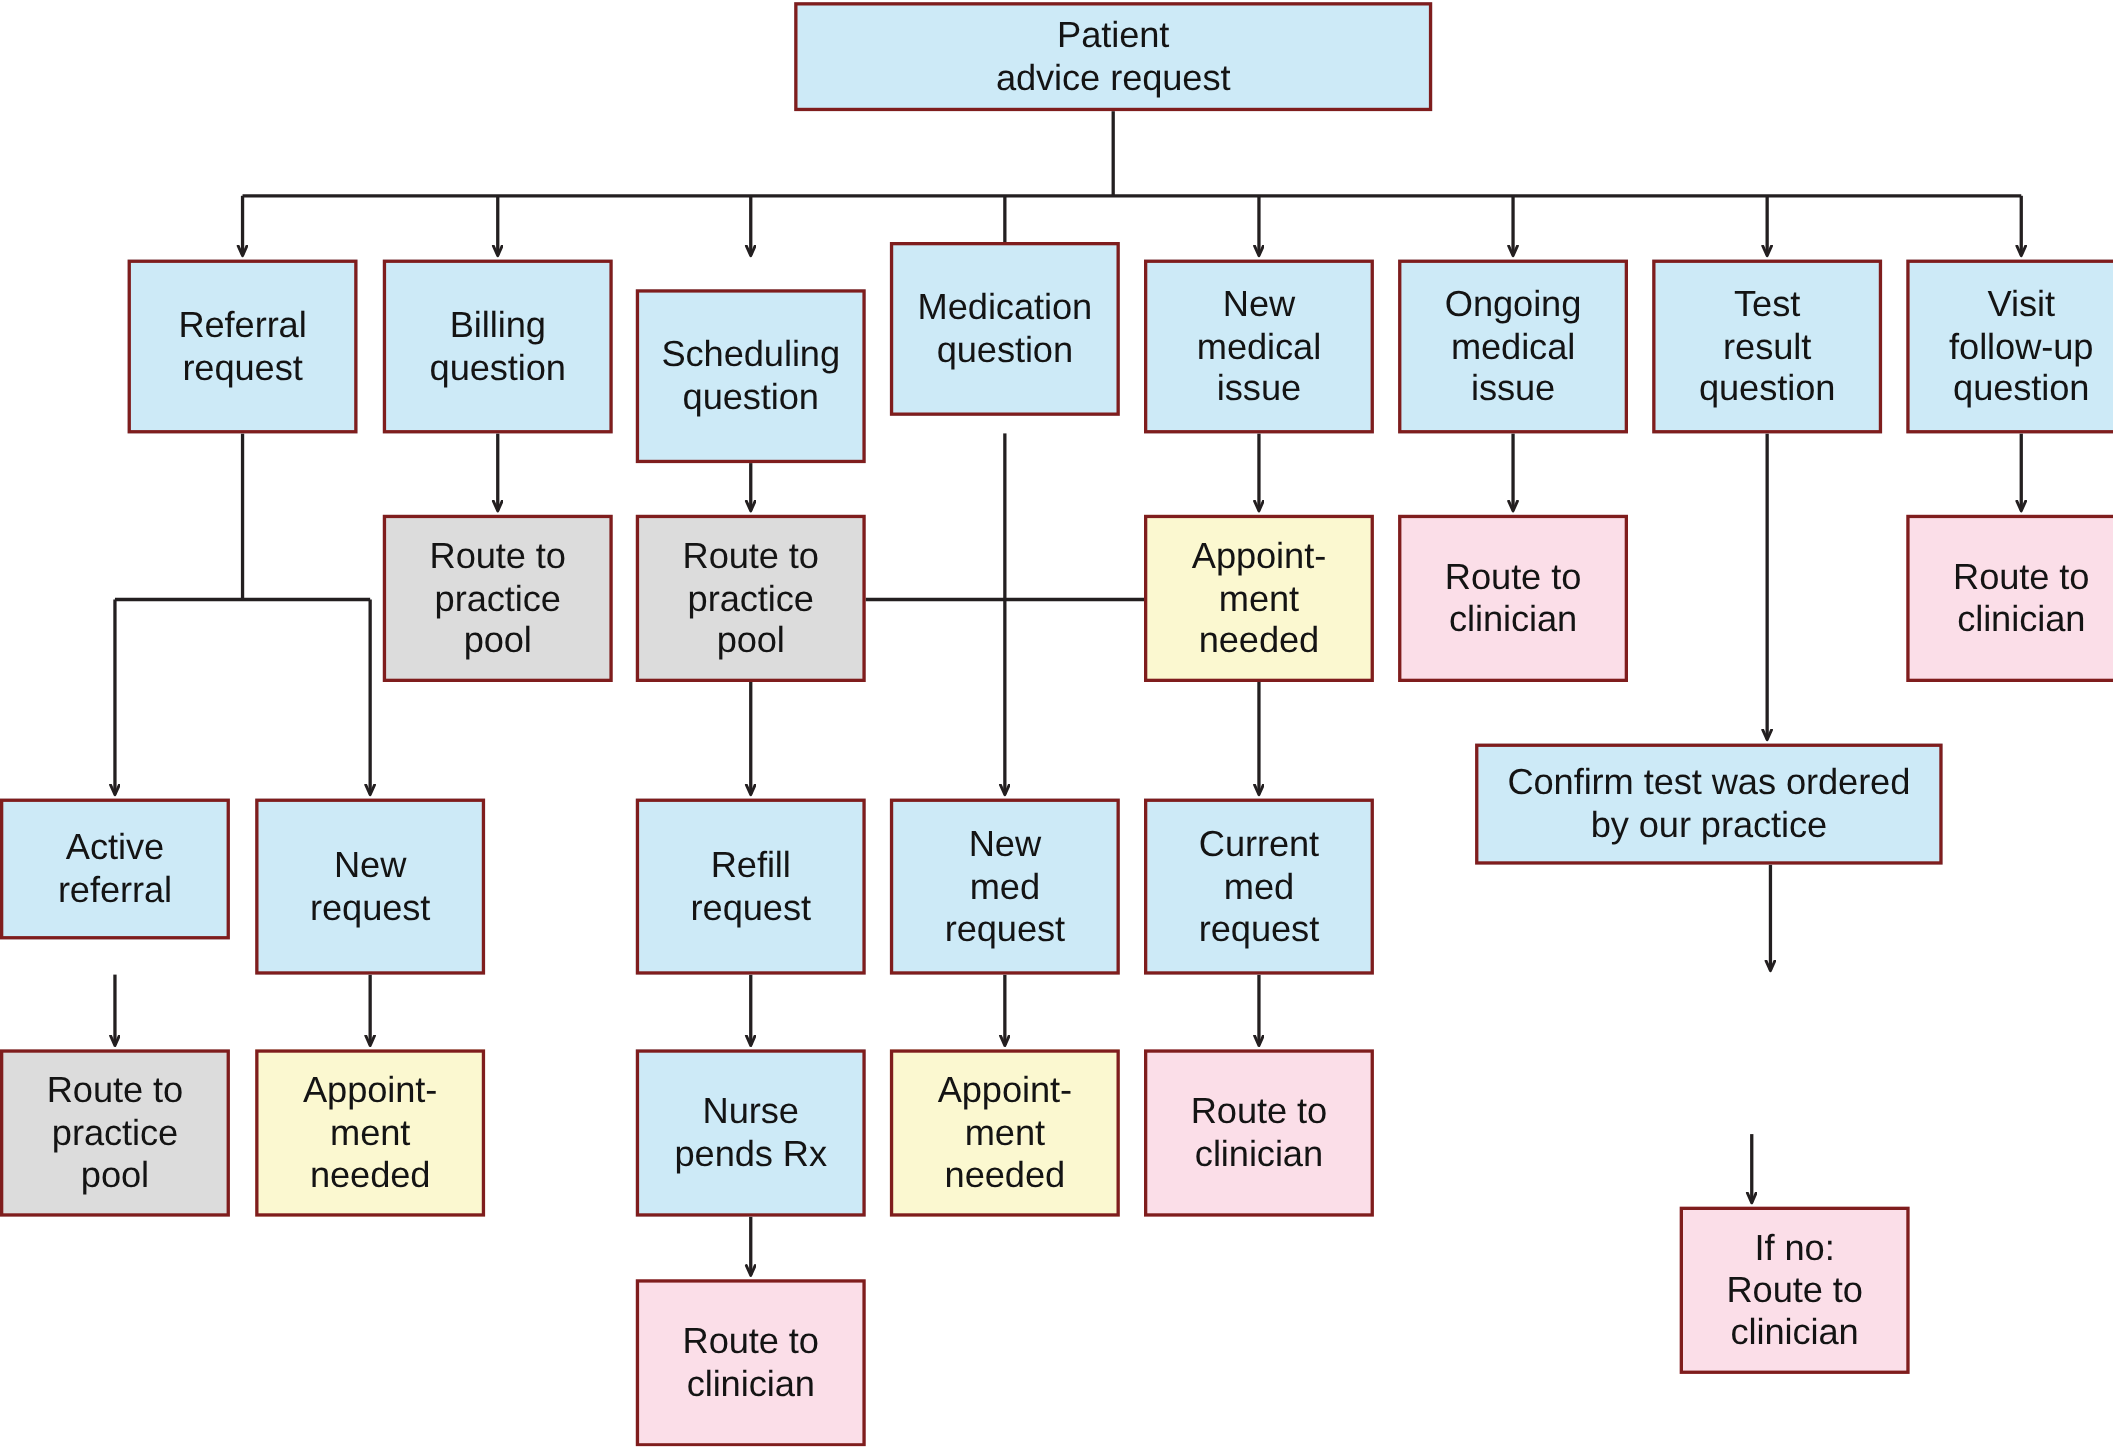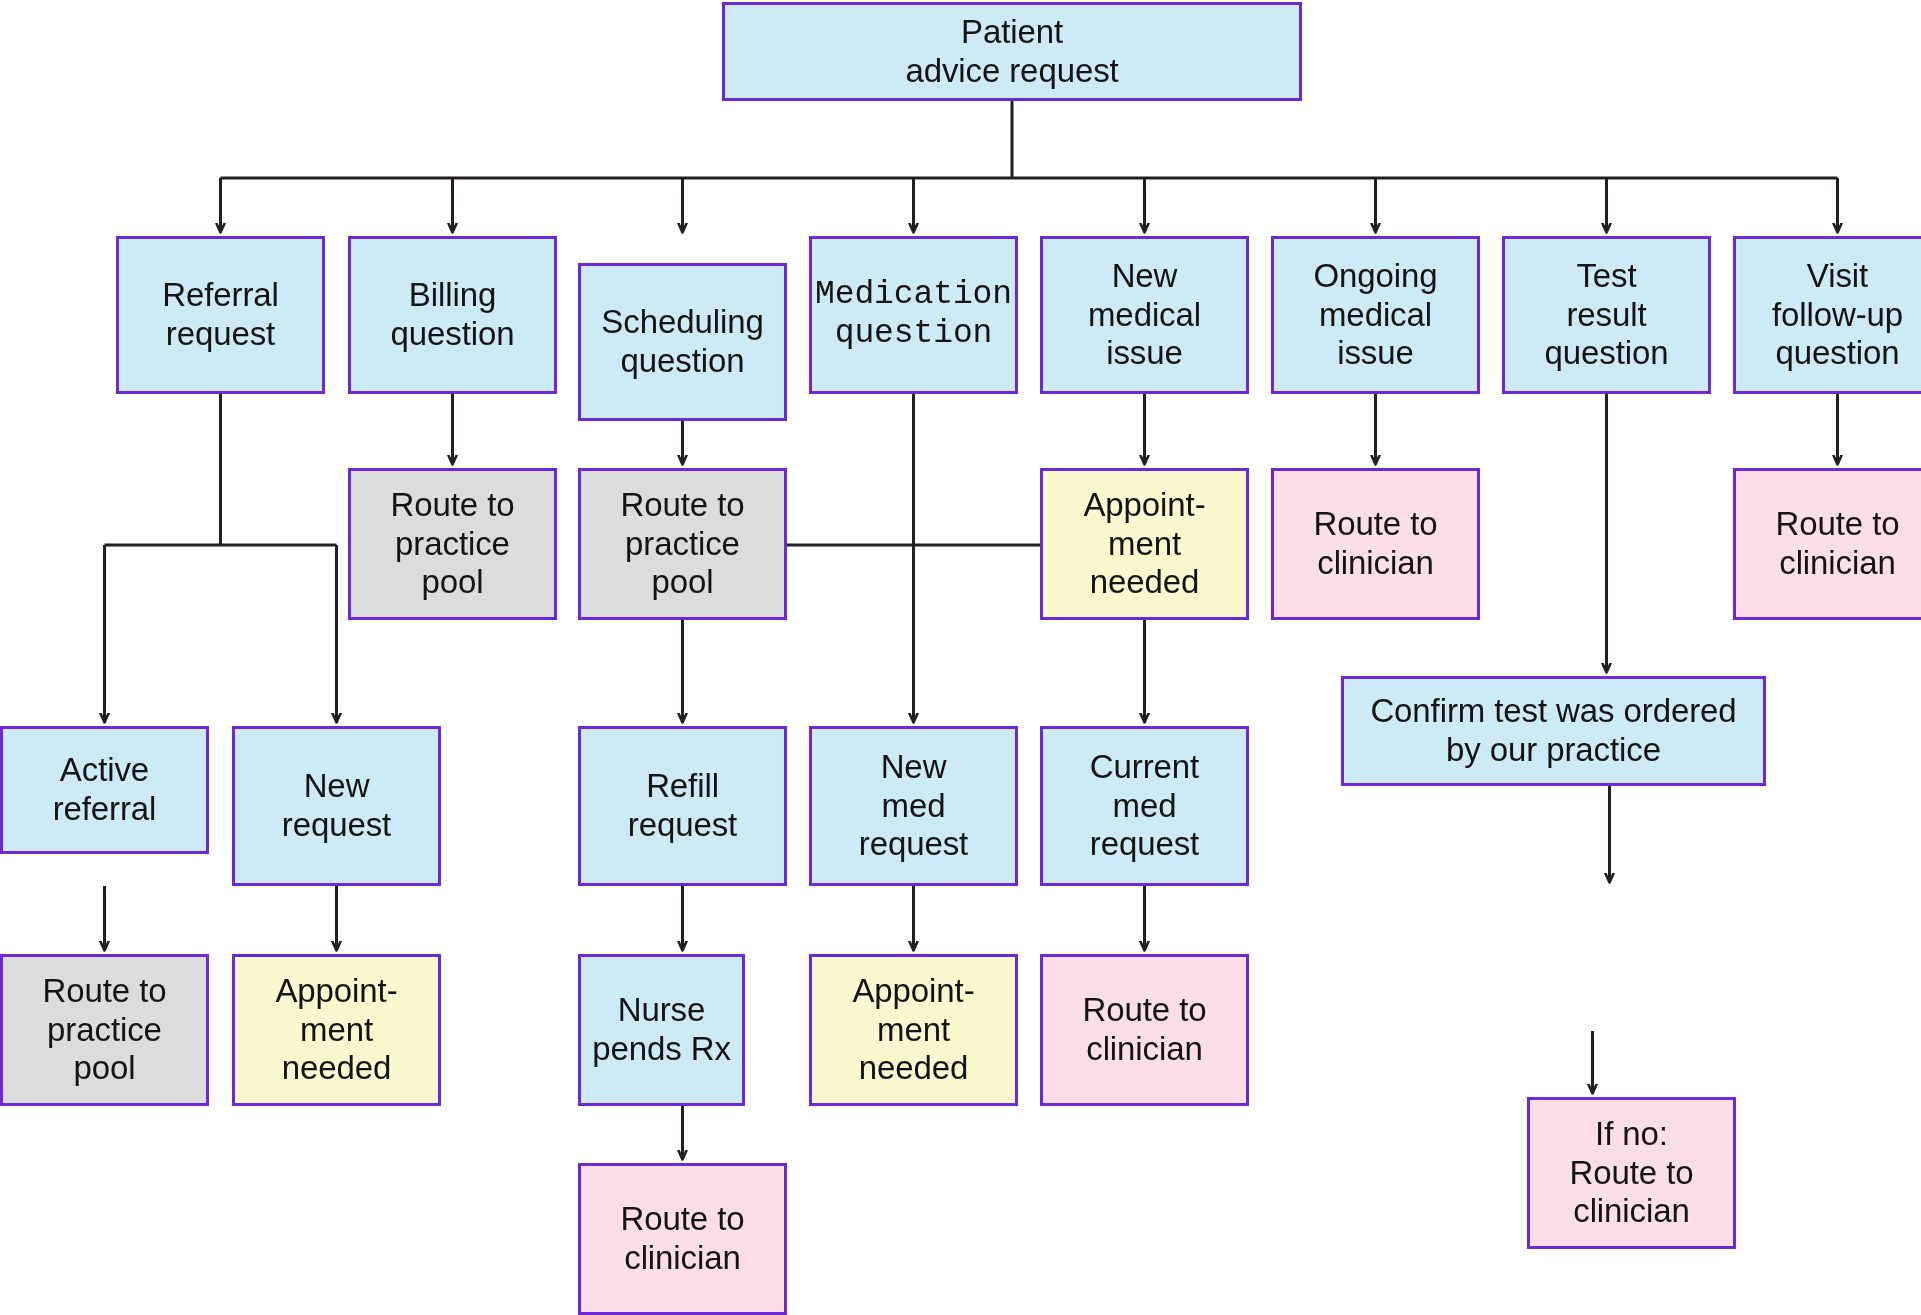--- a/index.html
+++ b/index.html
@@ -27,7 +27,7 @@
   .node {
     position: absolute;
     box-sizing: border-box;
-    border: 3px solid #6d28d9;
+    border: 3px solid #7f1d1d;
     display: flex;
     align-items: center;
     justify-content: center;

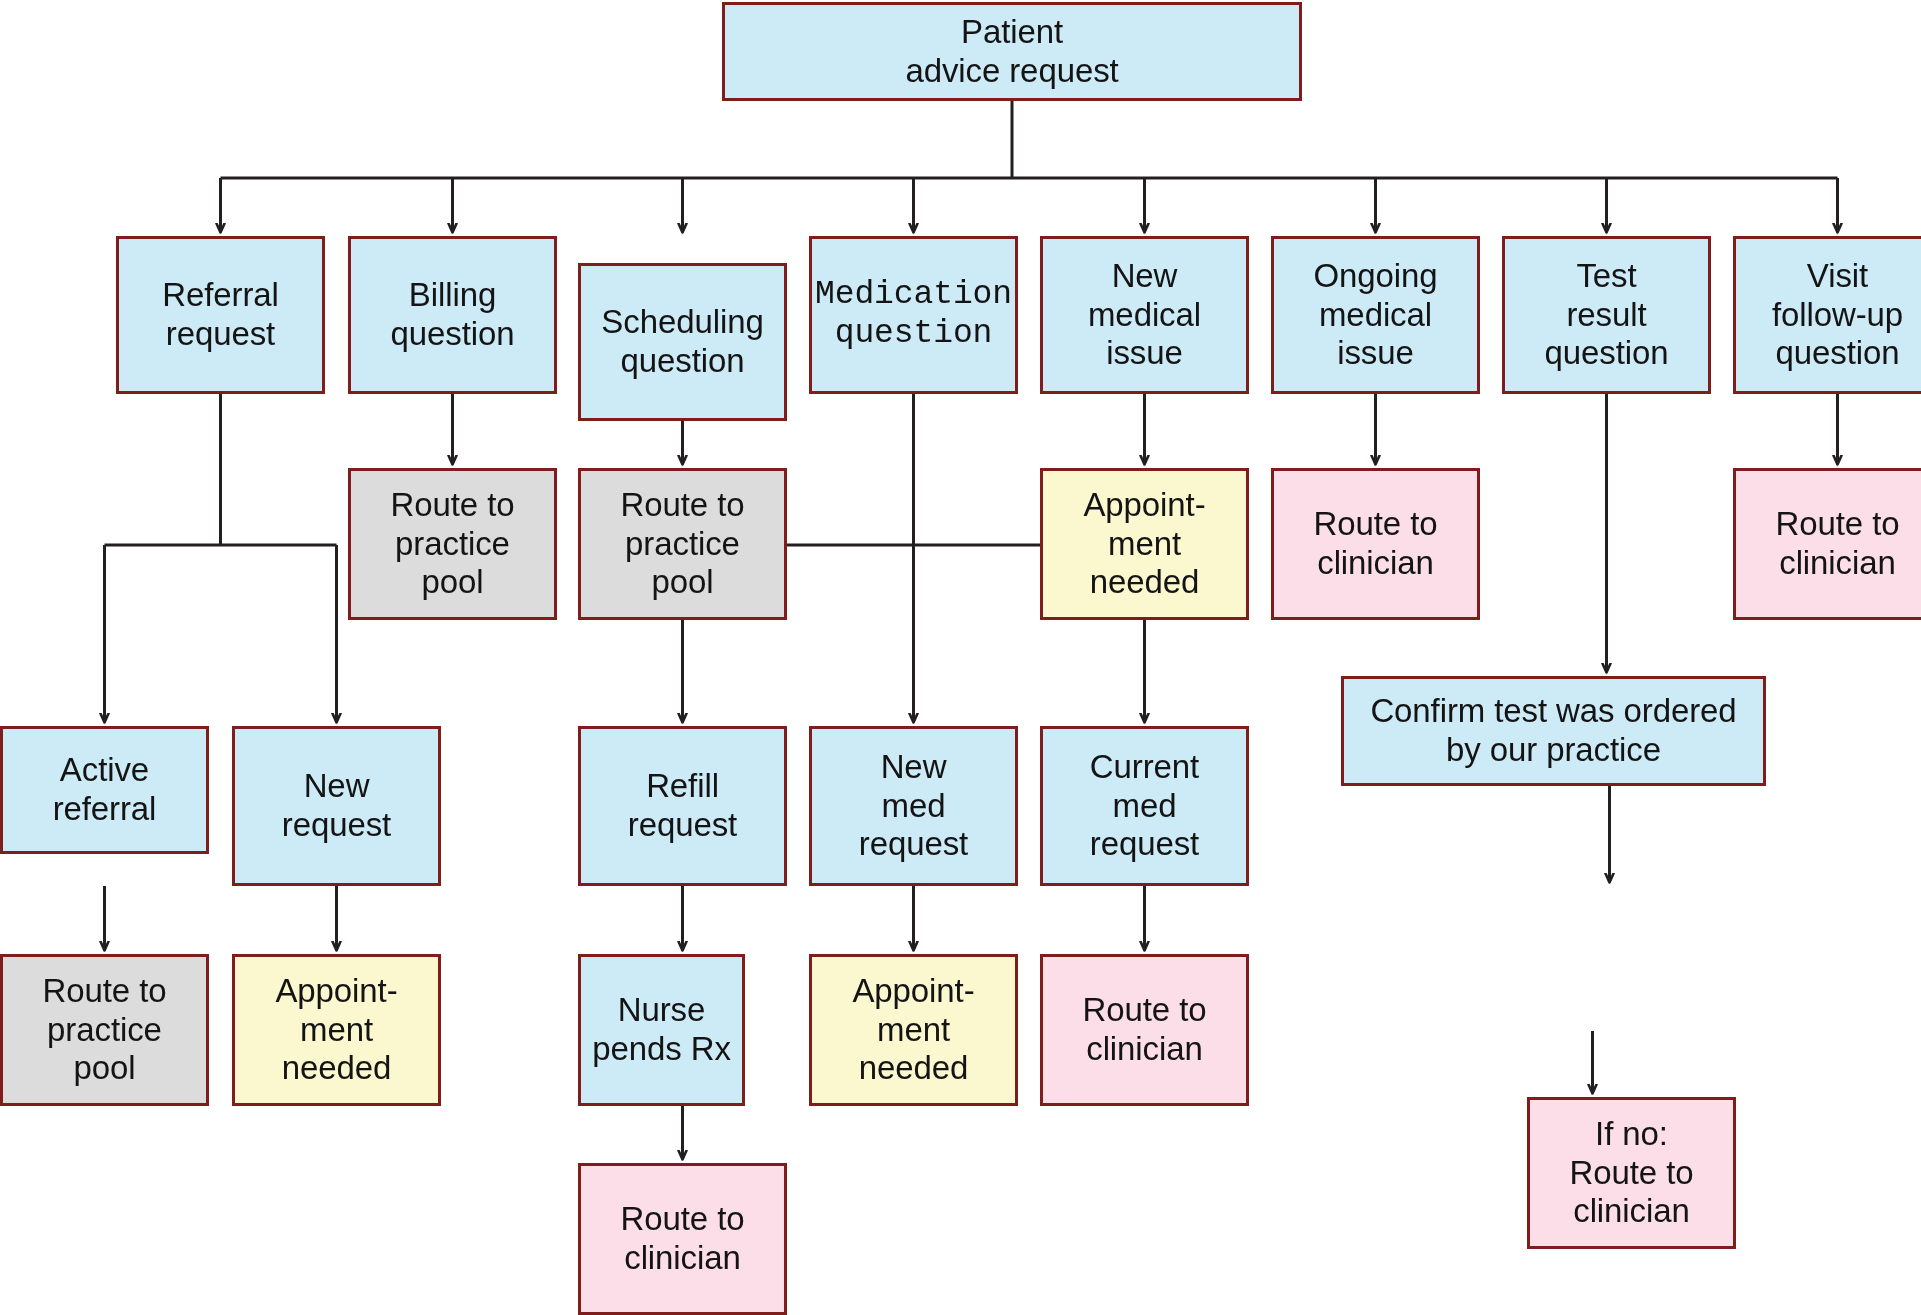--- a/index.html
+++ b/index.html
@@ -111,7 +111,7 @@
 question</div>
   <div class="node fill-blue" style="left:578px;top:236px;width:209px;height:158px;margin-top:27px;">Scheduling
 question</div>
-  <div class="node fill-blue" style="left:809px;top:236px;width:209px;height:158px;font-family:Liberation Mono, monospace;">Medication
+  <div class="node fill-blue" style="left:809px;top:220px;width:209px;height:158px;">Medication
 question</div>
   <div class="node fill-blue" style="left:1040px;top:236px;width:209px;height:158px;">New
 medical

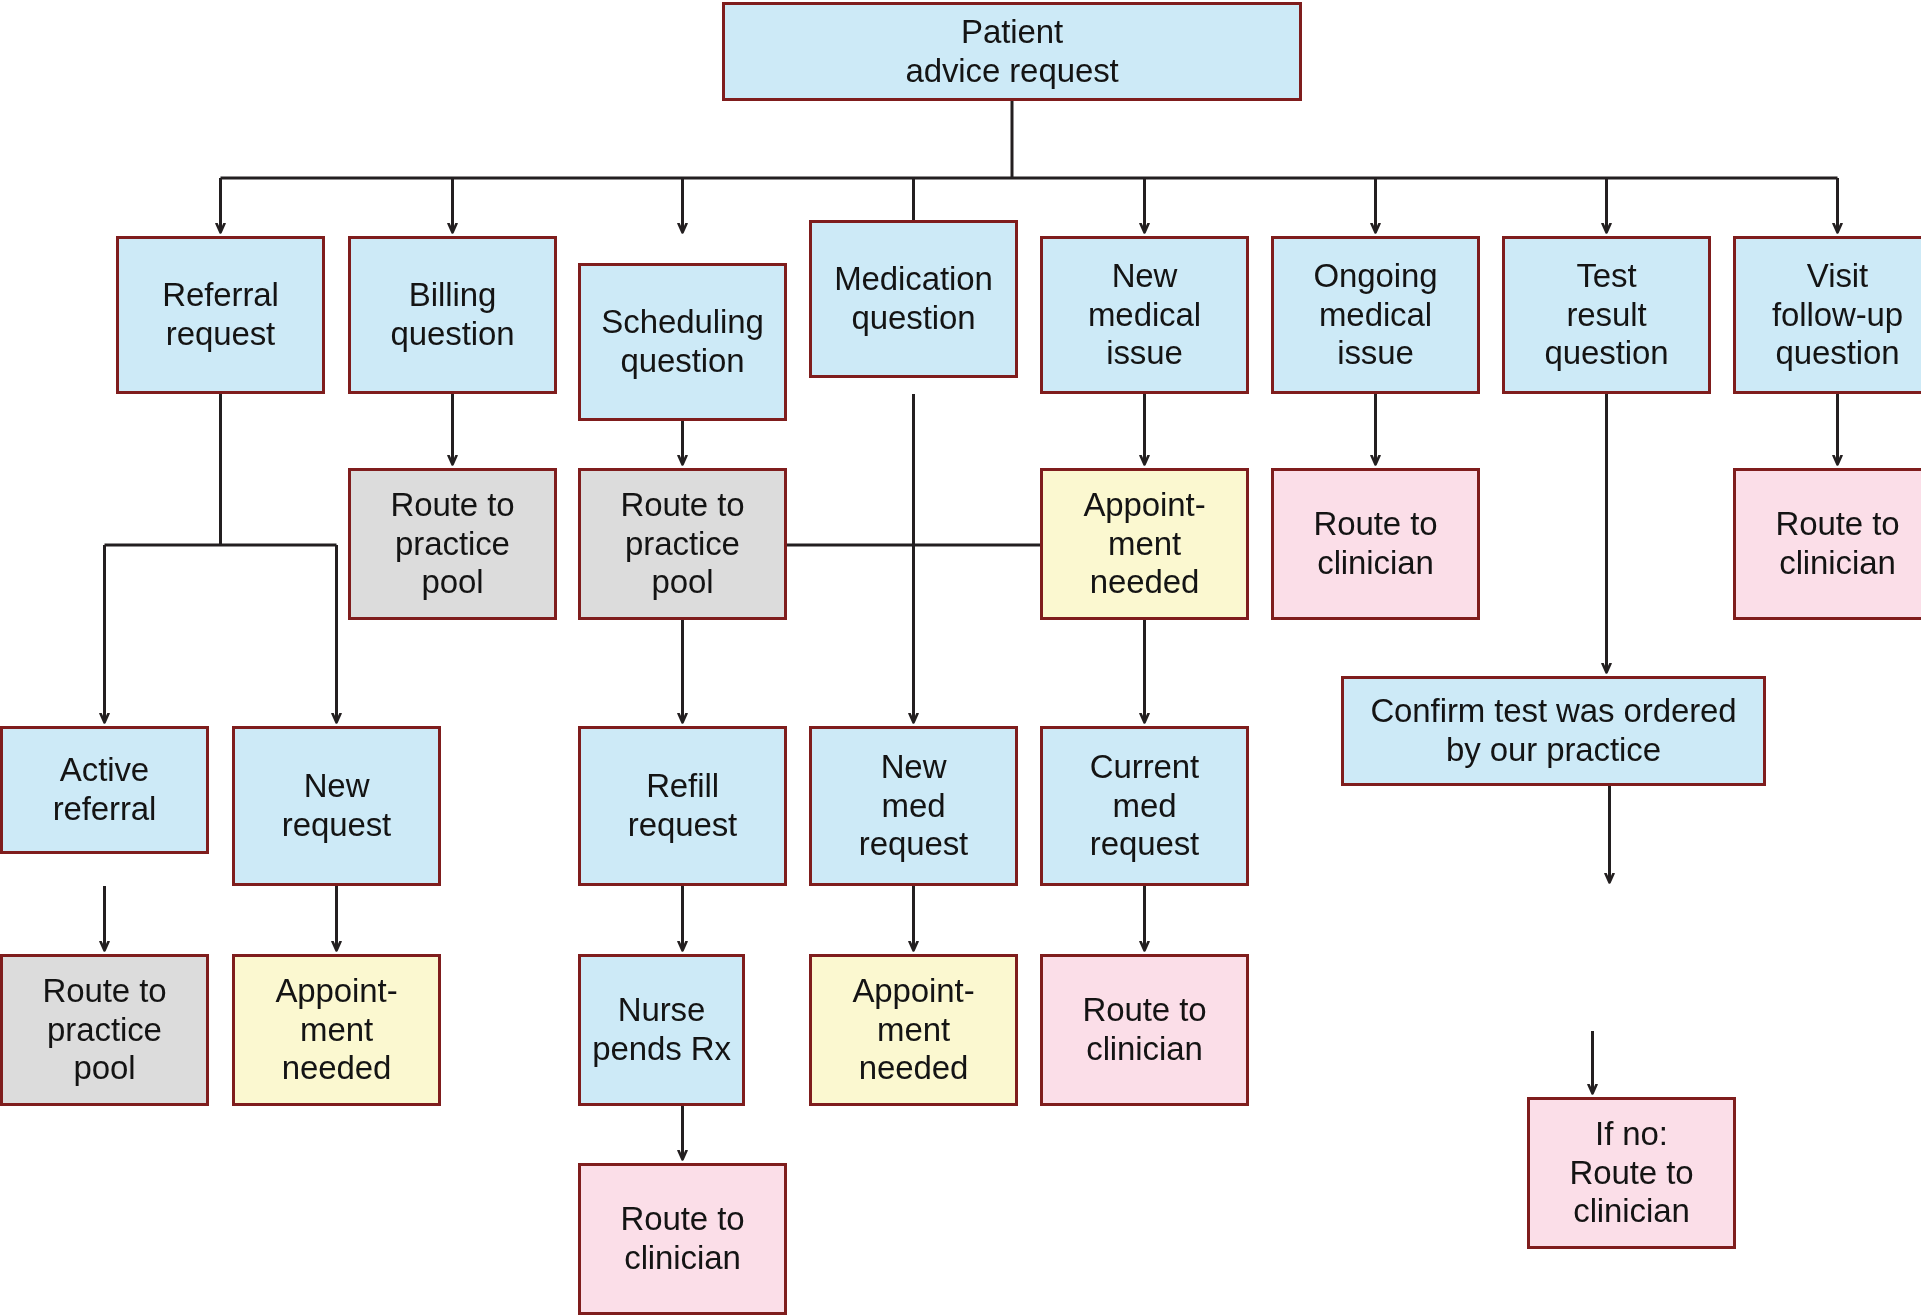--- a/index.html
+++ b/index.html
@@ -165,7 +165,7 @@
   <div class="node fill-yellow" style="left:232px;top:954px;width:209px;height:152px;">Appoint-
 ment
 needed</div>
-  <div class="node fill-blue" style="left:578px;top:954px;width:167px;height:152px;">Nurse
+  <div class="node fill-blue" style="left:578px;top:954px;width:209px;height:152px;">Nurse
 pends Rx</div>
   <div class="node fill-yellow" style="left:809px;top:954px;width:209px;height:152px;">Appoint-
 ment

